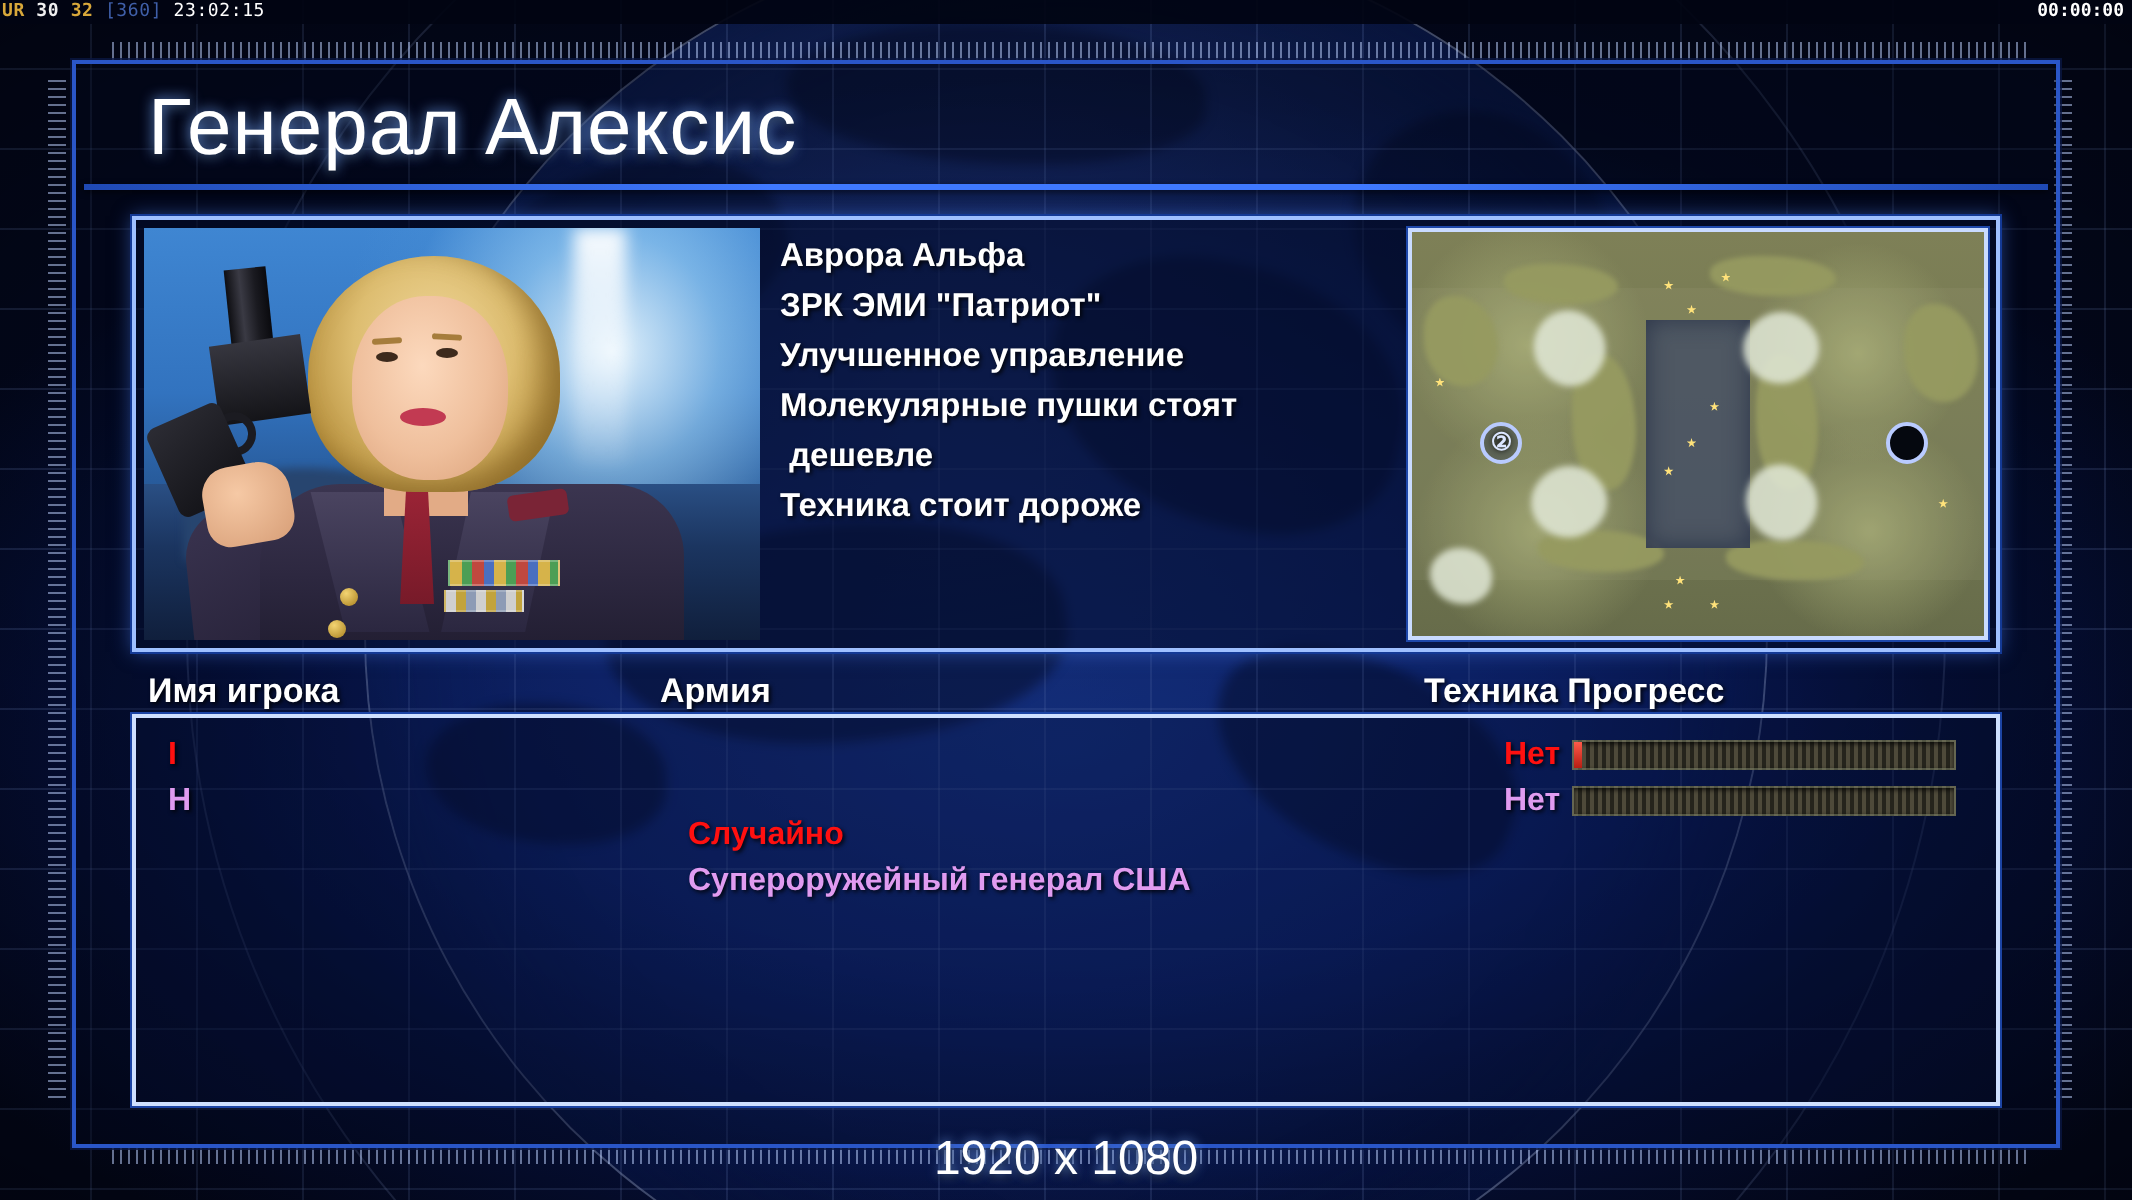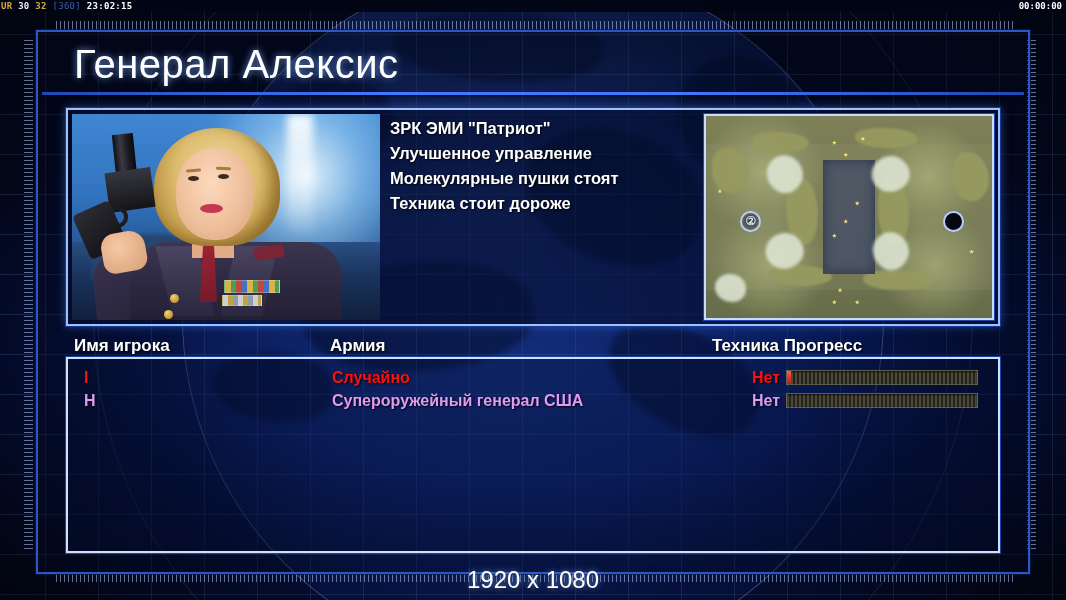--- a/index.html
+++ b/index.html
@@ -92,7 +92,7 @@
   .tb-n1  { color: #f0f0f0; font-weight: bold; }
   .tb-n2  { color: #d8a83a; font-weight: bold; text-align: center; }
   .tb-br  { color: #3f5fa8; }
-  .tb-tm  { color: #ffffff; font-weight: bold; }
+  .tb-tm  { color: #ffffff; font-weight: normal; }
 
   
   .ruler-h {

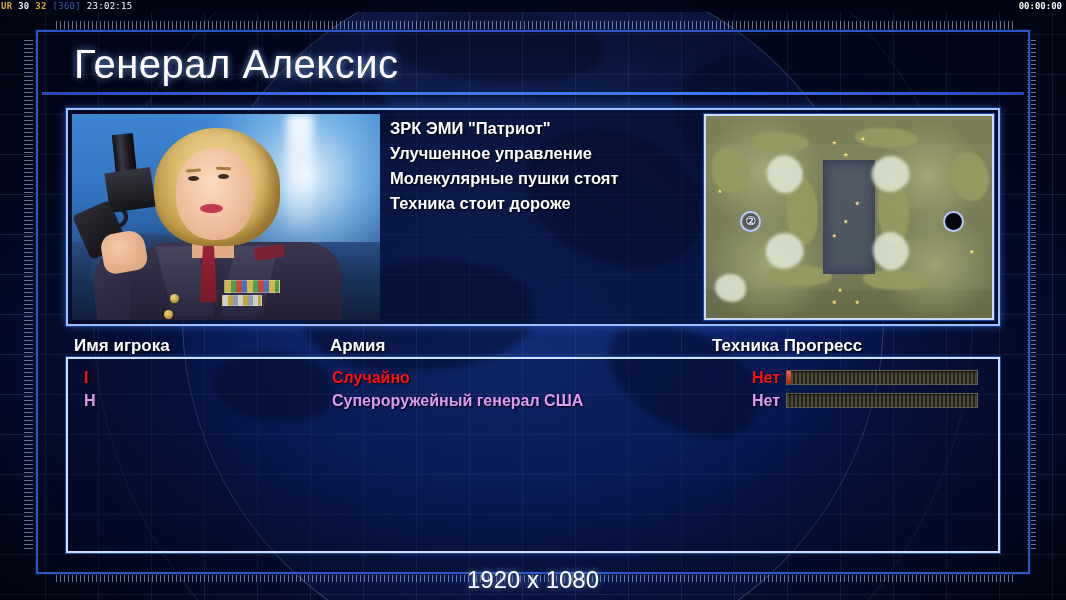--- a/index.html
+++ b/index.html
@@ -474,6 +474,7 @@
     </div>
 
     <div class="desc">
+      <div>Аврора Альфа</div>
       <div>ЗРК ЭМИ "Патриот"</div>
       <div>Улучшенное управление</div>
       <div>Молекулярные пушки стоят</div>

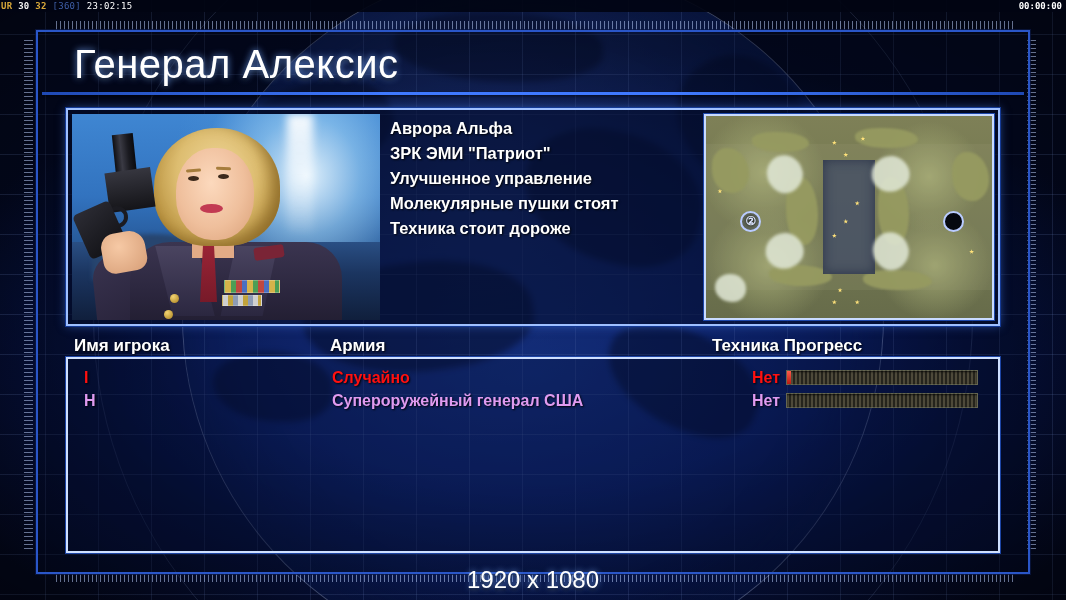--- a/index.html
+++ b/index.html
@@ -478,6 +478,7 @@
       <div>ЗРК ЭМИ "Патриот"</div>
       <div>Улучшенное управление</div>
       <div>Молекулярные пушки стоят</div>
+      <div> дешевле</div>
       <div>Техника стоит дороже</div>
     </div>
 

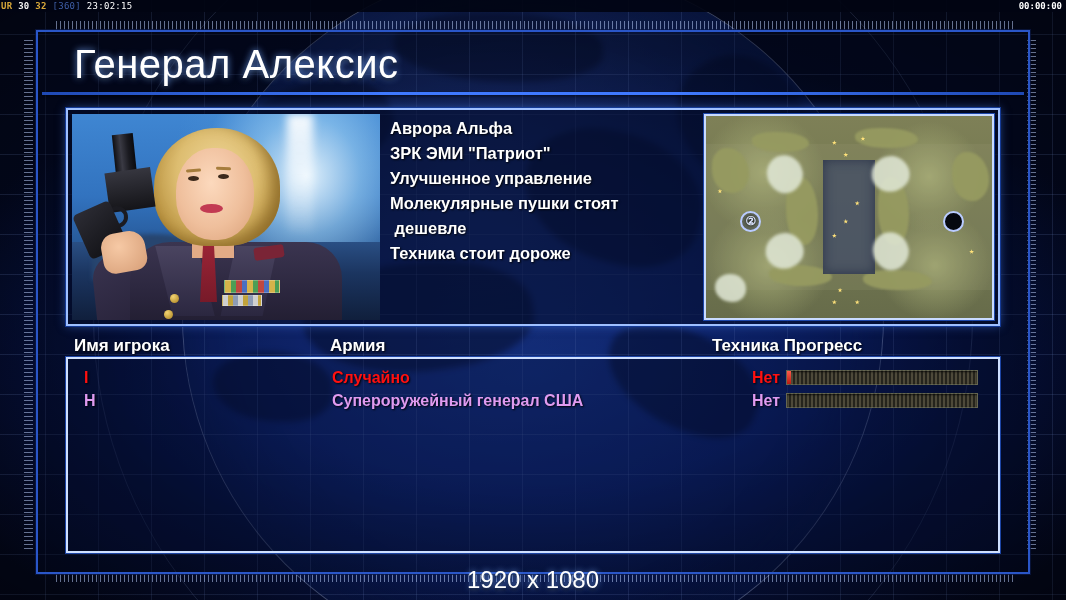--- a/index.html
+++ b/index.html
@@ -373,7 +373,7 @@
   .row.r1 { top: 30px; }
   .cell { position: absolute; top: 0; white-space: nowrap; line-height: 23px; }
   .c-name { left: 16px; }
-  .c-army { left: 264px; }
+  .c-army { left: 276px; margin-top: 40px; }
   .c-team { left: 684px; }
   .pbar {
     position: absolute; left: 718px; top: 4px; width: 192px; height: 15px;

